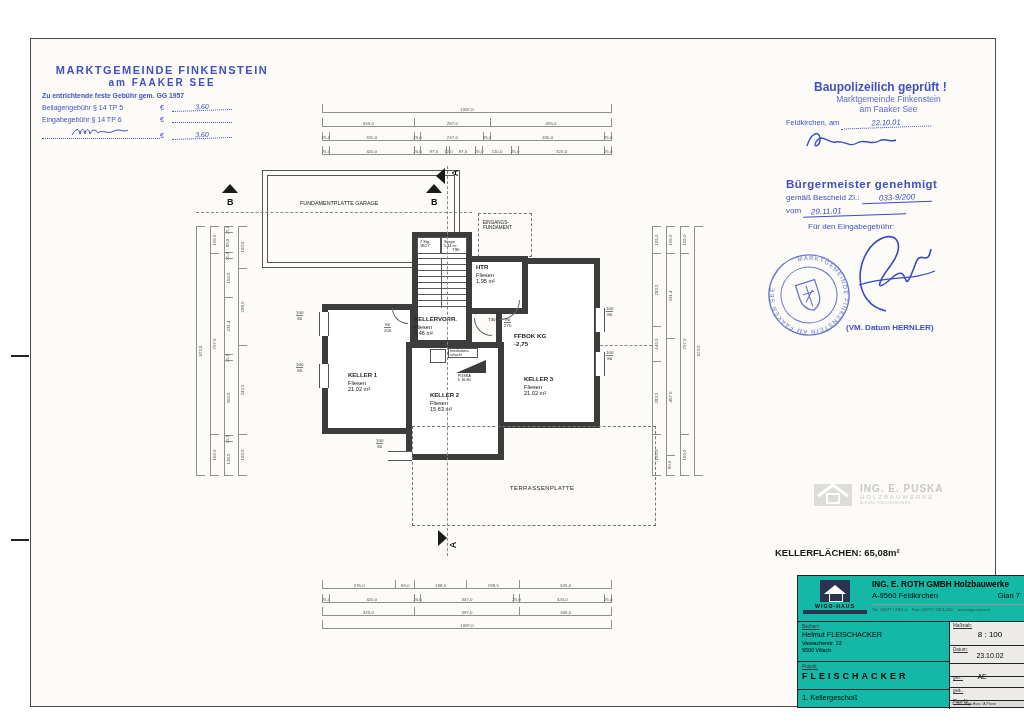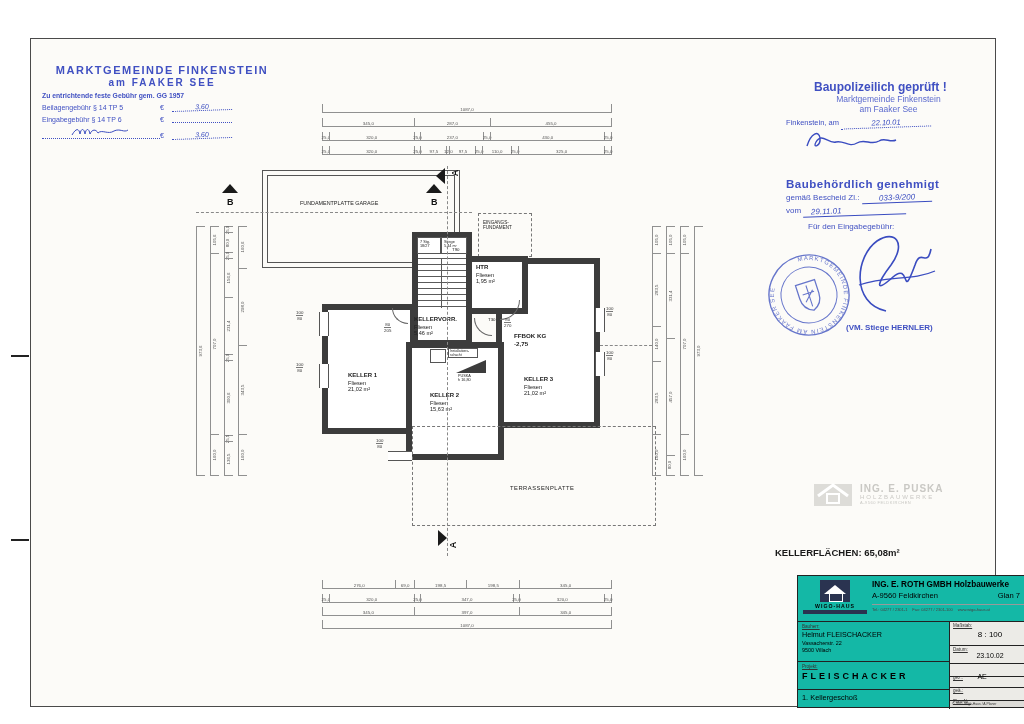--- a/index.html
+++ b/index.html
@@ -134,7 +134,7 @@
   <div class="t2 ink-light">Marktgemeinde Finkenstein</div>
   <div class="t3 ink-light">am Faaker See</div>
   <div class="row">
-    <span>Finkenstein, am</span>
+    <span>Feldkirchen, am</span>
     <span class="dotted hand" style="display:inline-block;min-width:90px;text-align:center;">22.10.01</span>
   </div>
   <svg width="95" height="26" viewBox="0 0 95 26" style="margin-left:18px;">

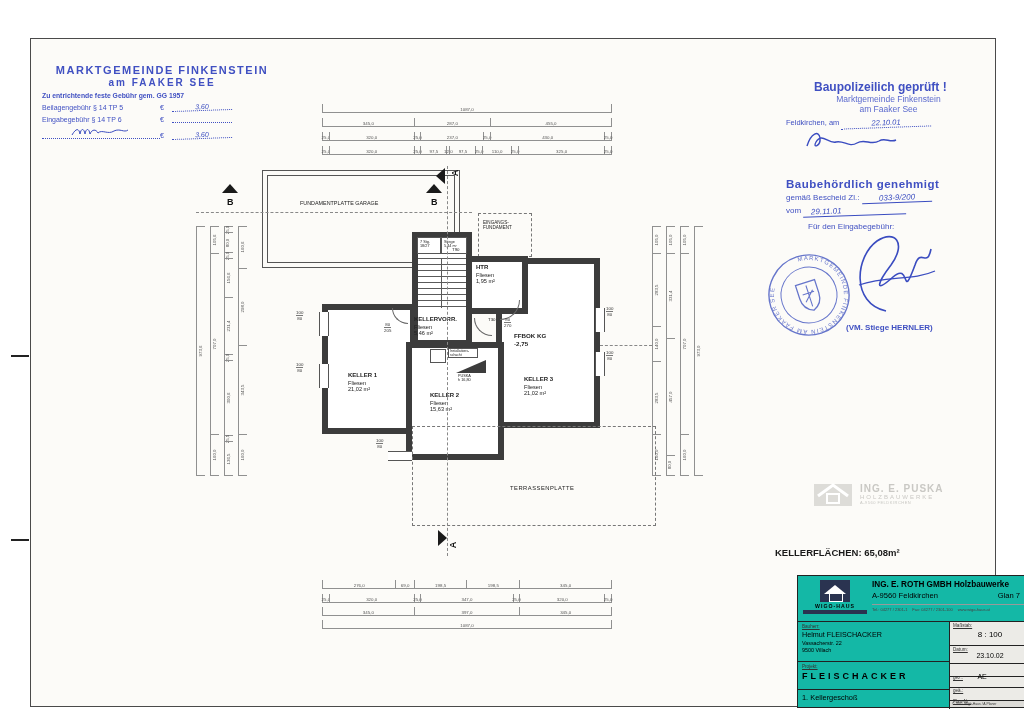--- a/index.html
+++ b/index.html
@@ -143,7 +143,7 @@
 </div>
 
 <div id="stamp-approved" class="abs ink">
-  <div class="t1">Baubehördlich genehmigt</div>
+  <div class="t1">Bürgermeister genehmigt</div>
   <div class="row">
     <span>gemäß Bescheid Zl.:</span>
     <span class="hand" style="display:inline-block;border-bottom:1px solid #3a4cc0;min-width:70px;text-align:center;">033-9/200</span>

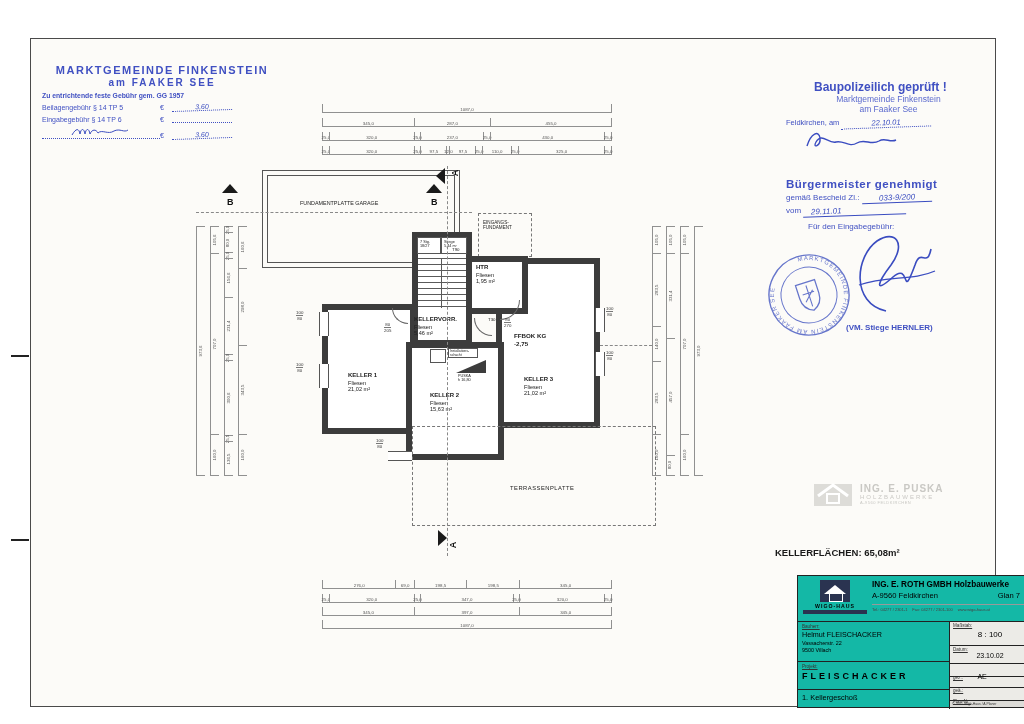--- a/index.html
+++ b/index.html
@@ -157,7 +157,7 @@
     <path d="M55,84 C20,76 24,30 46,14 C64,2 76,16 60,38 C47,55 42,68 62,50 C80,34 70,76 84,38 C90,20 96,42 100,22" stroke="#3a4cc0" fill="none" stroke-width="1.6"></path>
     <path d="M28,58 C55,48 82,54 104,44" stroke="#3a4cc0" fill="none" stroke-width="1.3"></path>
   </svg>
-  <div class="name">(VM. Stiege HERNLER)</div>
+  <div class="name">(VM. Datum HERNLER)</div>
 </div>
 
 <svg class="seal" style="left:766px;top:252px;transform:rotate(-18deg);" width="86" height="86" viewBox="0 0 86 86">

